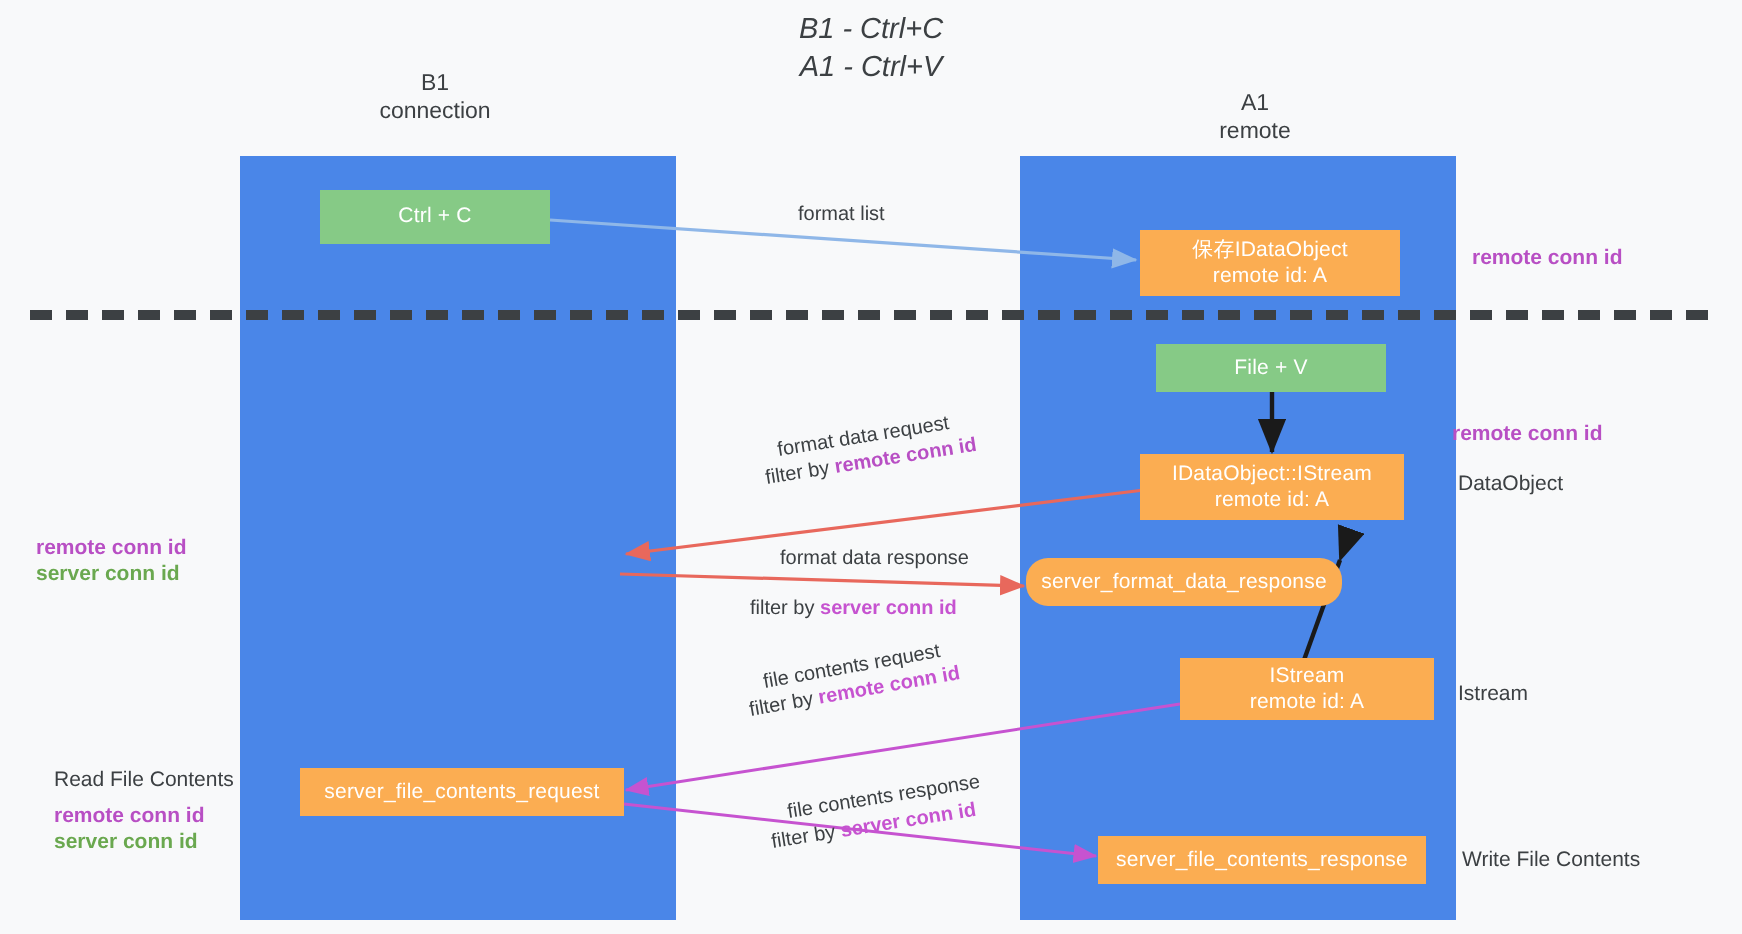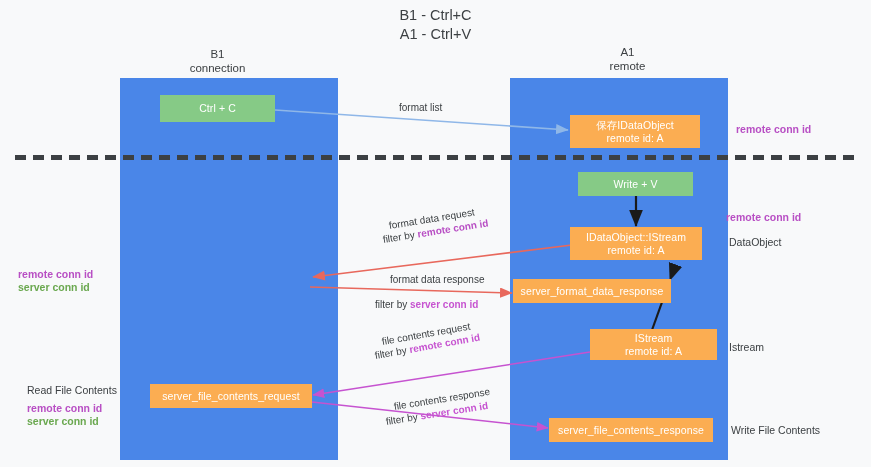--- a/index.html
+++ b/index.html
@@ -32,6 +32,7 @@
     line-height: 19px;
     color: #3c4043;
     white-space: pre;
+    font-style: italic;
   }
 
   

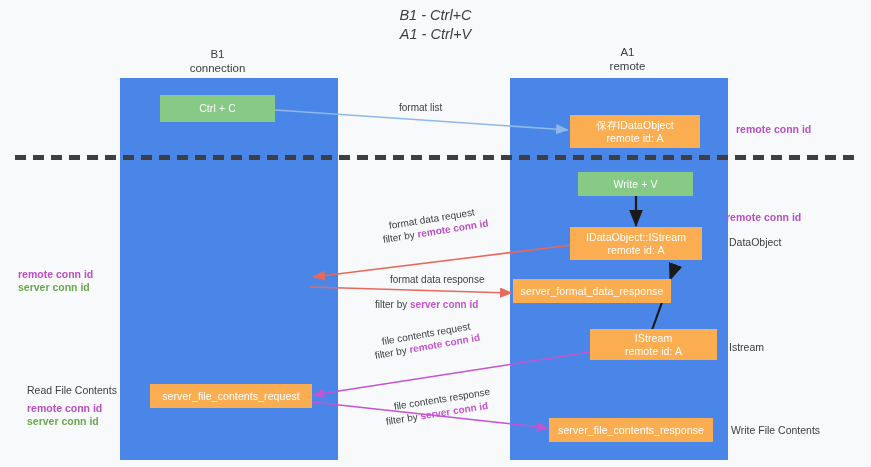--- a/index.html
+++ b/index.html
@@ -43,7 +43,7 @@
     color: #3c4043;
     white-space: pre;
   }
-  #hdr-b1 { left: 130px; top: 48px; width: 175px; }
+  #hdr-b1 { left: 130px; top: 36px; width: 175px; }
   #hdr-a1 { left: 515px; top: 46px; width: 225px; }
 
   

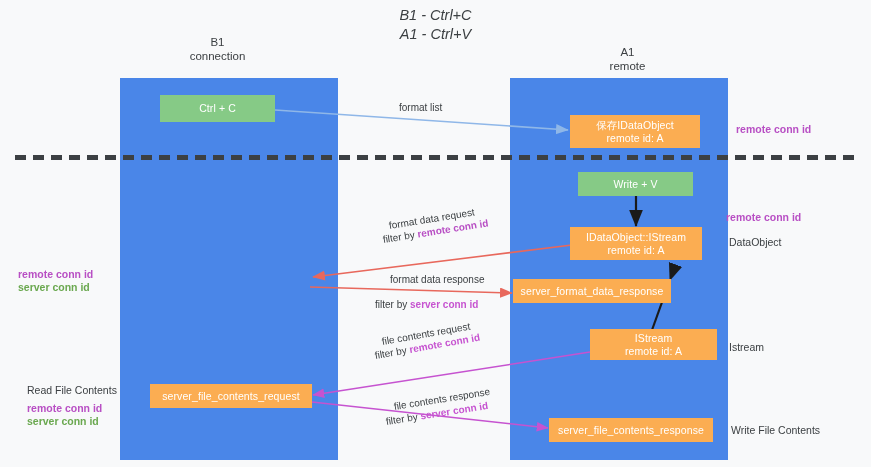--- a/index.html
+++ b/index.html
@@ -171,7 +171,7 @@
   </div>
 
   <div class="abs node green" style="left:578px; top:172px; width:115px; height:24px;">
-    <span>Write + V</span>
+    <span>File + V</span>
   </div>
 
   <div class="abs node orange" style="left:570px; top:227px; width:132px; height:33px;">

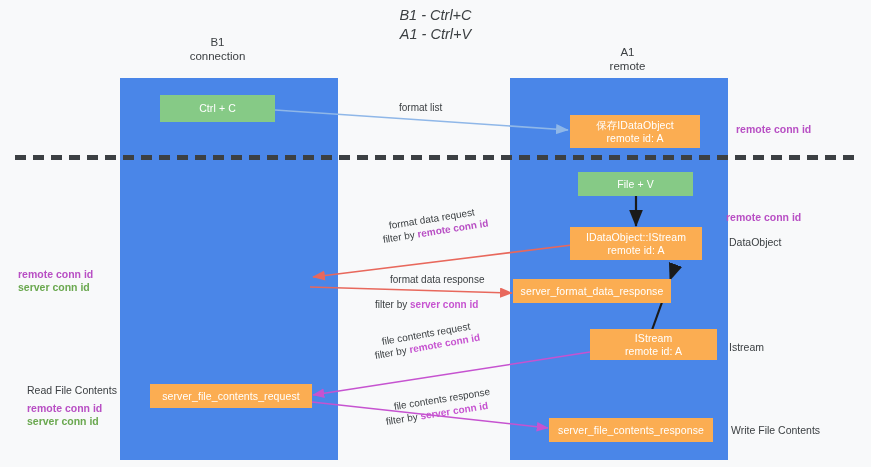--- a/index.html
+++ b/index.html
@@ -180,7 +180,7 @@
   </div>
 
 
-  <div class="abs node orange" style="left:513px; top:279px; width:158px; height:24px;">
+  <div class="abs node orange" style="left:513px; top:279px; width:158px; height:24px;border-radius:11px;">
     <span>server_format_data_response</span>
   </div>
 

